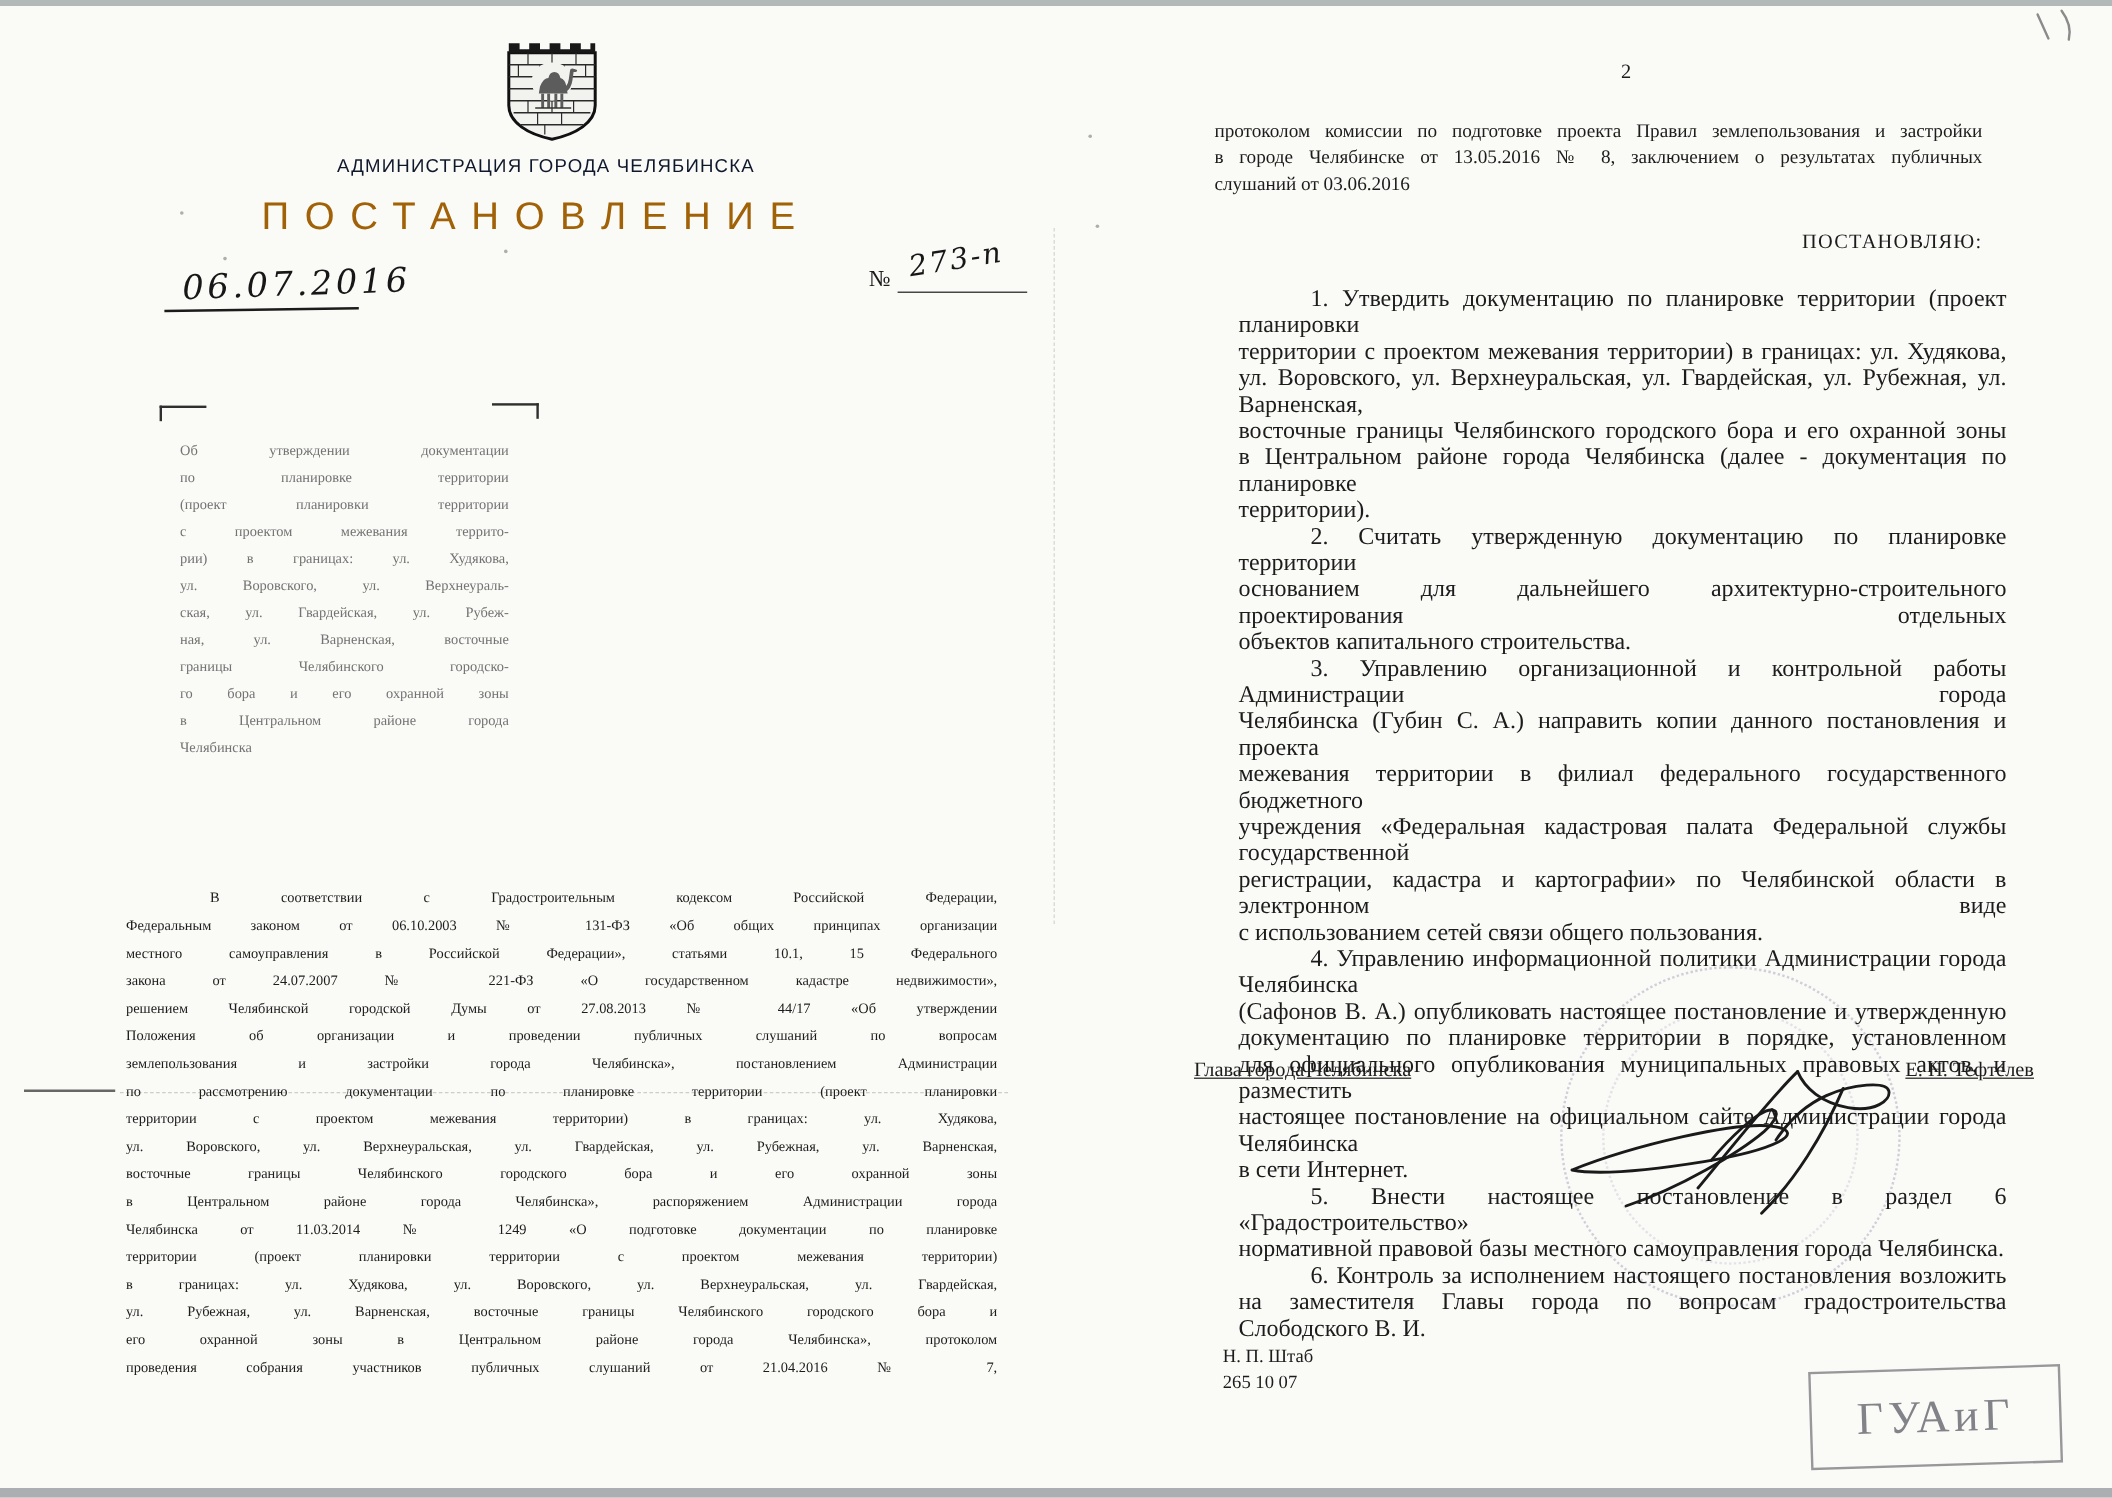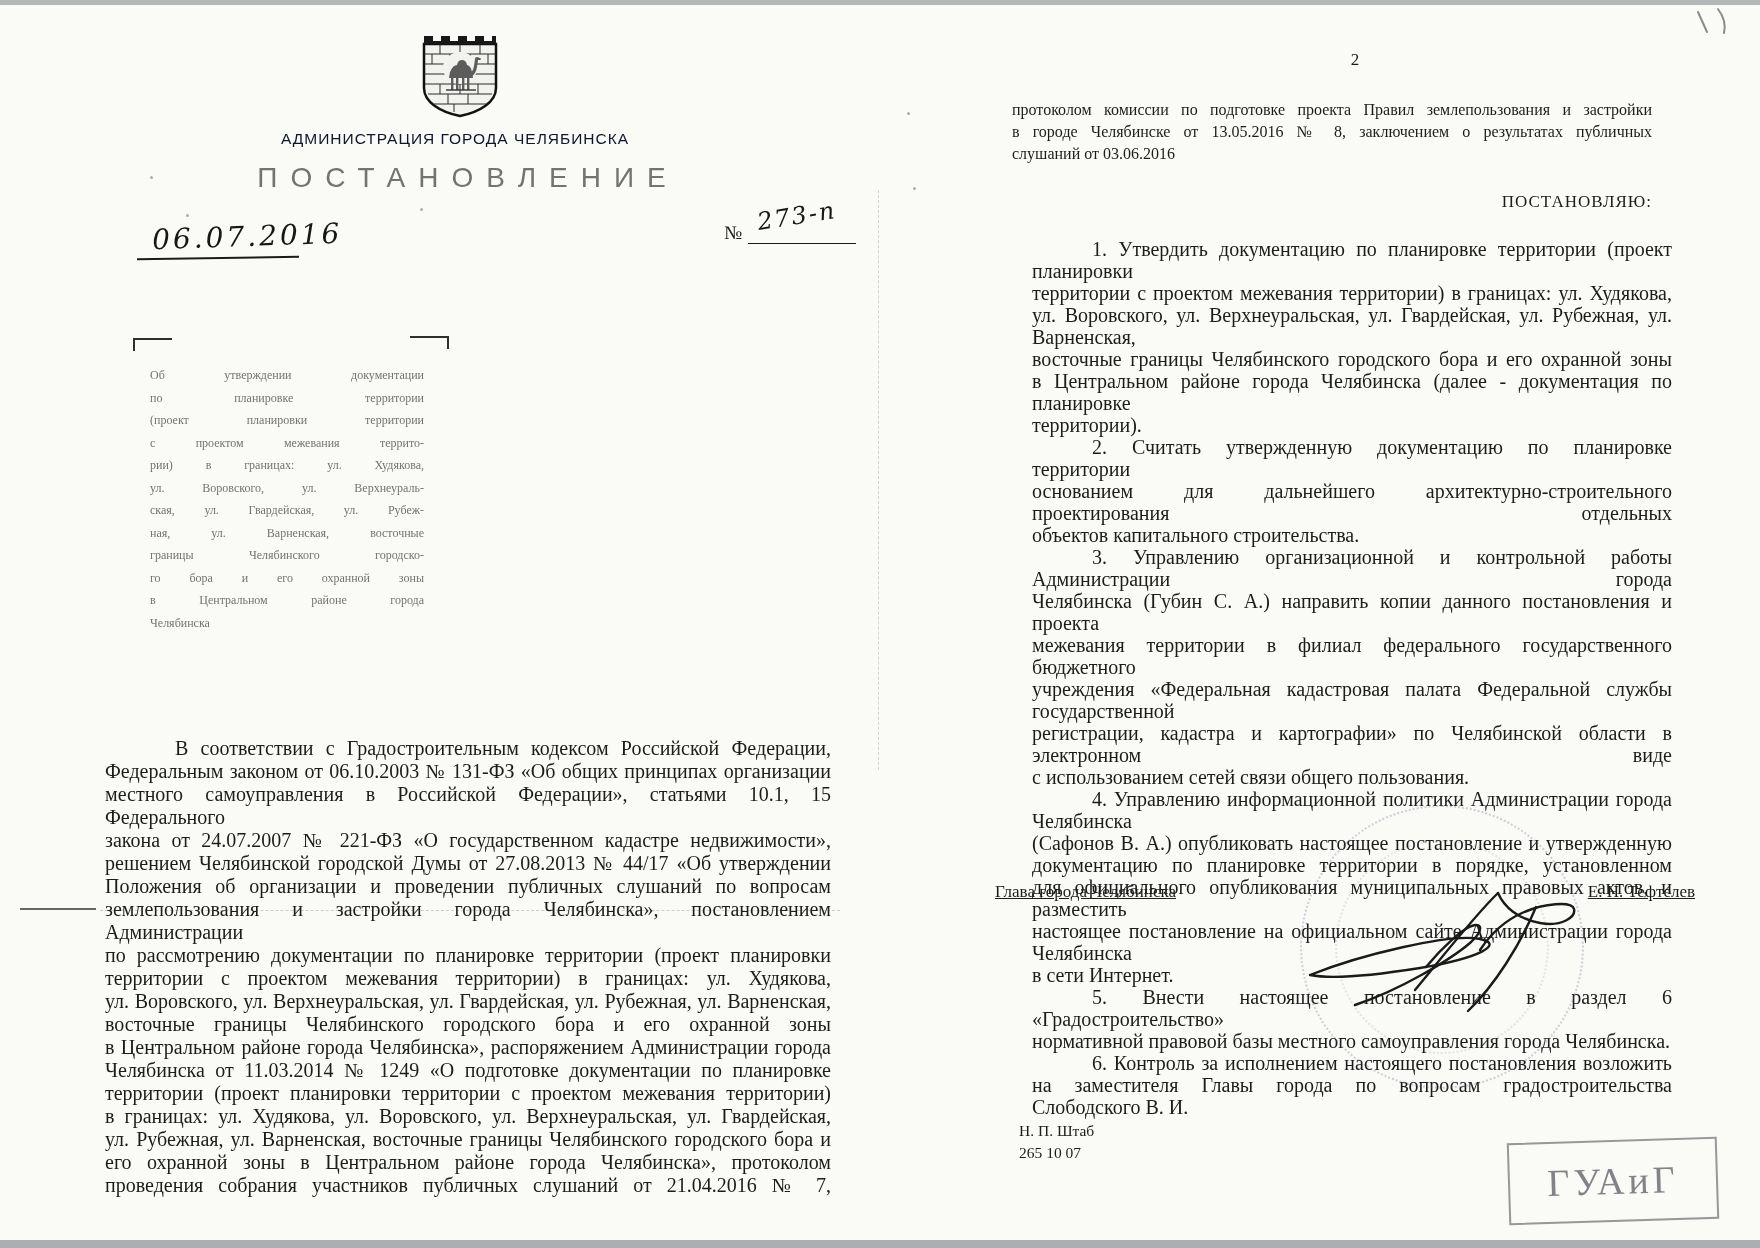--- a/index.html
+++ b/index.html
@@ -26,9 +26,9 @@
   .org-name{left:205px;top:130px;width:500px;text-align:center;
     font-family:"Liberation Sans","DejaVu Sans",sans-serif;
     font-size:15.5px;letter-spacing:1px;color:#0f172a;}
-  .doc-type{left:205px;top:162px;width:500px;text-align:center;
+  .doc-type{left:205px;top:162px;width:500px;
     font-family:"Liberation Sans","DejaVu Sans",sans-serif;
-    font-size:28px;letter-spacing:13px;padding-left:13px;color:#737373;}
+    font-size:32px;letter-spacing:13px;padding-left:13px;color:#a16207;}
   .hand{font-family:"DejaVu Serif","Liberation Serif",serif;font-style:italic;color:#171717;}
   .date-hand{left:152px;top:220px;font-size:28px;letter-spacing:3px;transform:rotate(-2deg);}
   .date-line{left:137px;top:257px;width:162px;height:0;border-top:2px solid #1b1b1b;transform:rotate(-0.8deg);}

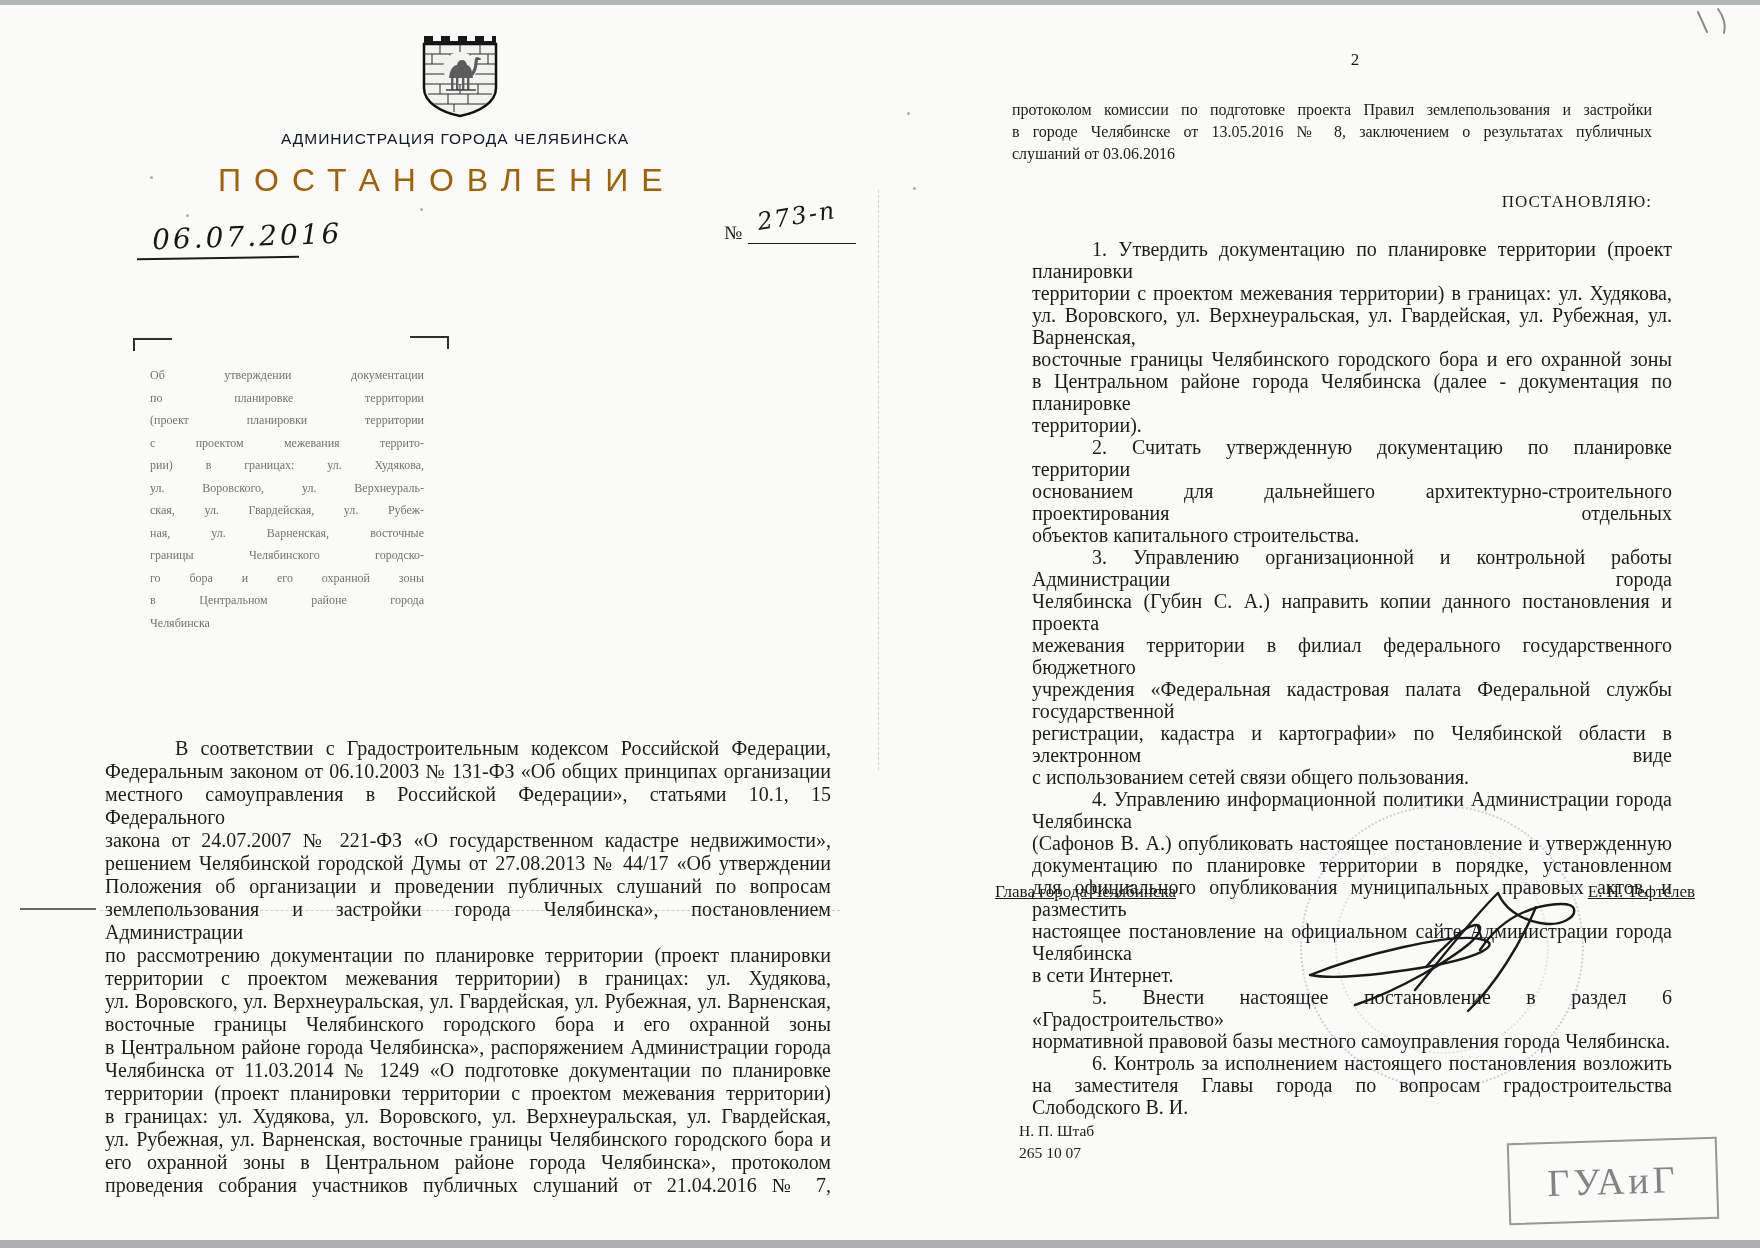--- a/index.html
+++ b/index.html
@@ -42,7 +42,7 @@
     border-top:2.5px solid #2f2f2f;border-right:2.5px solid #2f2f2f;}
 
   .title-block{left:150px;top:364px;width:274px;font-size:12px;line-height:22.5px;color:#737373;}
-  .body-block{left:105px;top:737px;width:726px;font-size:20px;line-height:23px;}
+  .body-block{left:105px;top:737px;width:726px;font-size:12px;line-height:23px;}
 
   .artifact-dark{left:20px;top:908px;width:76px;height:0;border-top:2px solid rgba(40,40,40,.7);}
   .artifact-faint{left:100px;top:910px;width:740px;height:0;border-top:1px dashed rgba(70,70,70,.25);}

